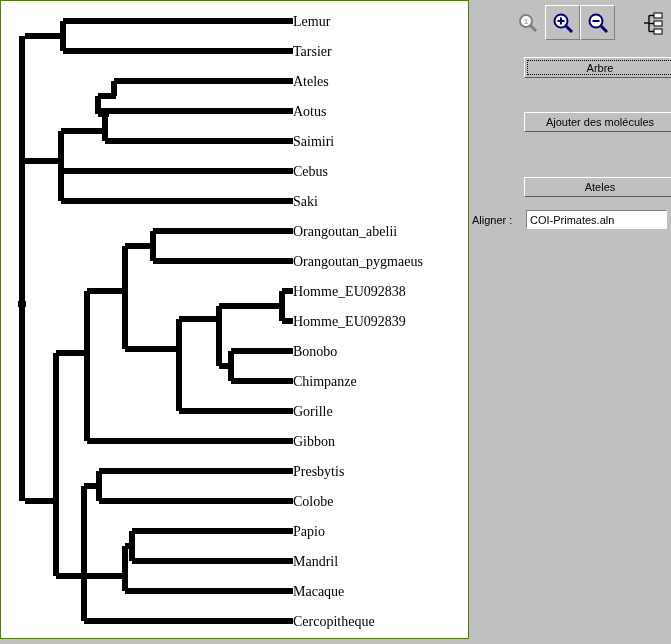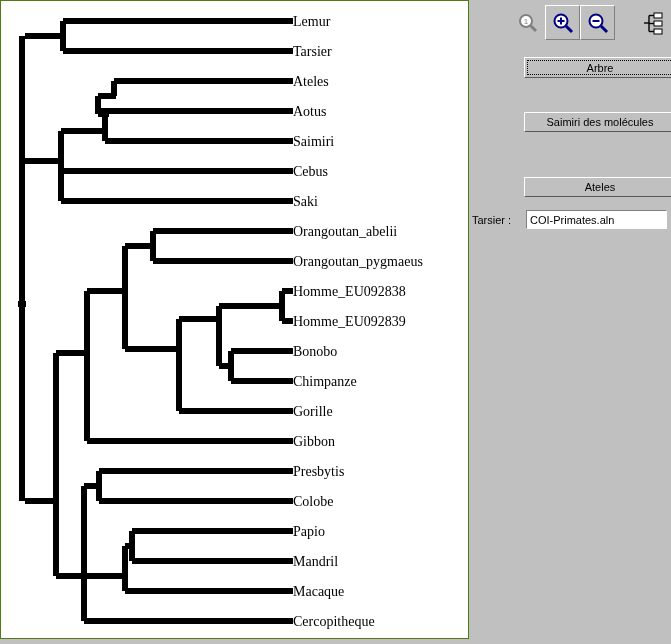--- a/index.html
+++ b/index.html
@@ -334,7 +334,7 @@
 
 
     <button class="btn panel-btn" style="top:112px;height:20px;">
-      <span>Saimiri des molécules</span>
+      <span>Ajouter des molécules</span>
     </button>
 
 

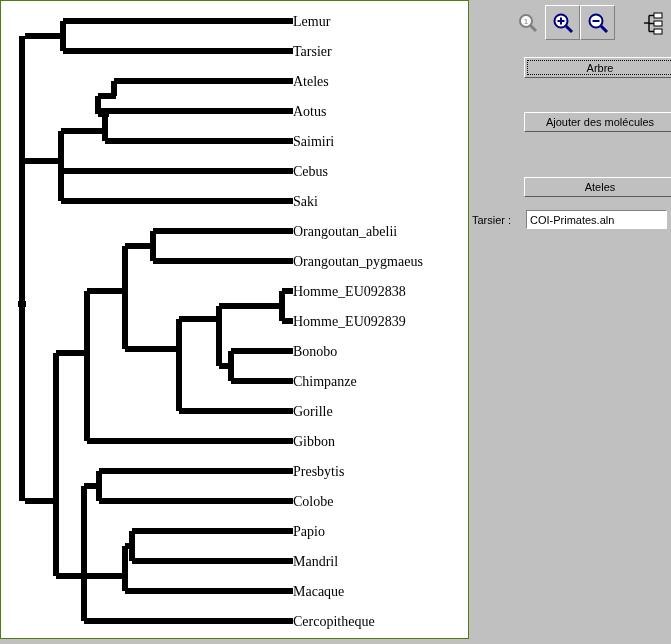--- a/index.html
+++ b/index.html
@@ -343,7 +343,7 @@
     </button>
 
     <div id="file-row">
-      <span id="file-label">Tarsier :</span>
+      <span id="file-label">Aligner :</span>
       <input id="file-input" type="text" value="COI-Primates.aln" style="">
     </div>
 

